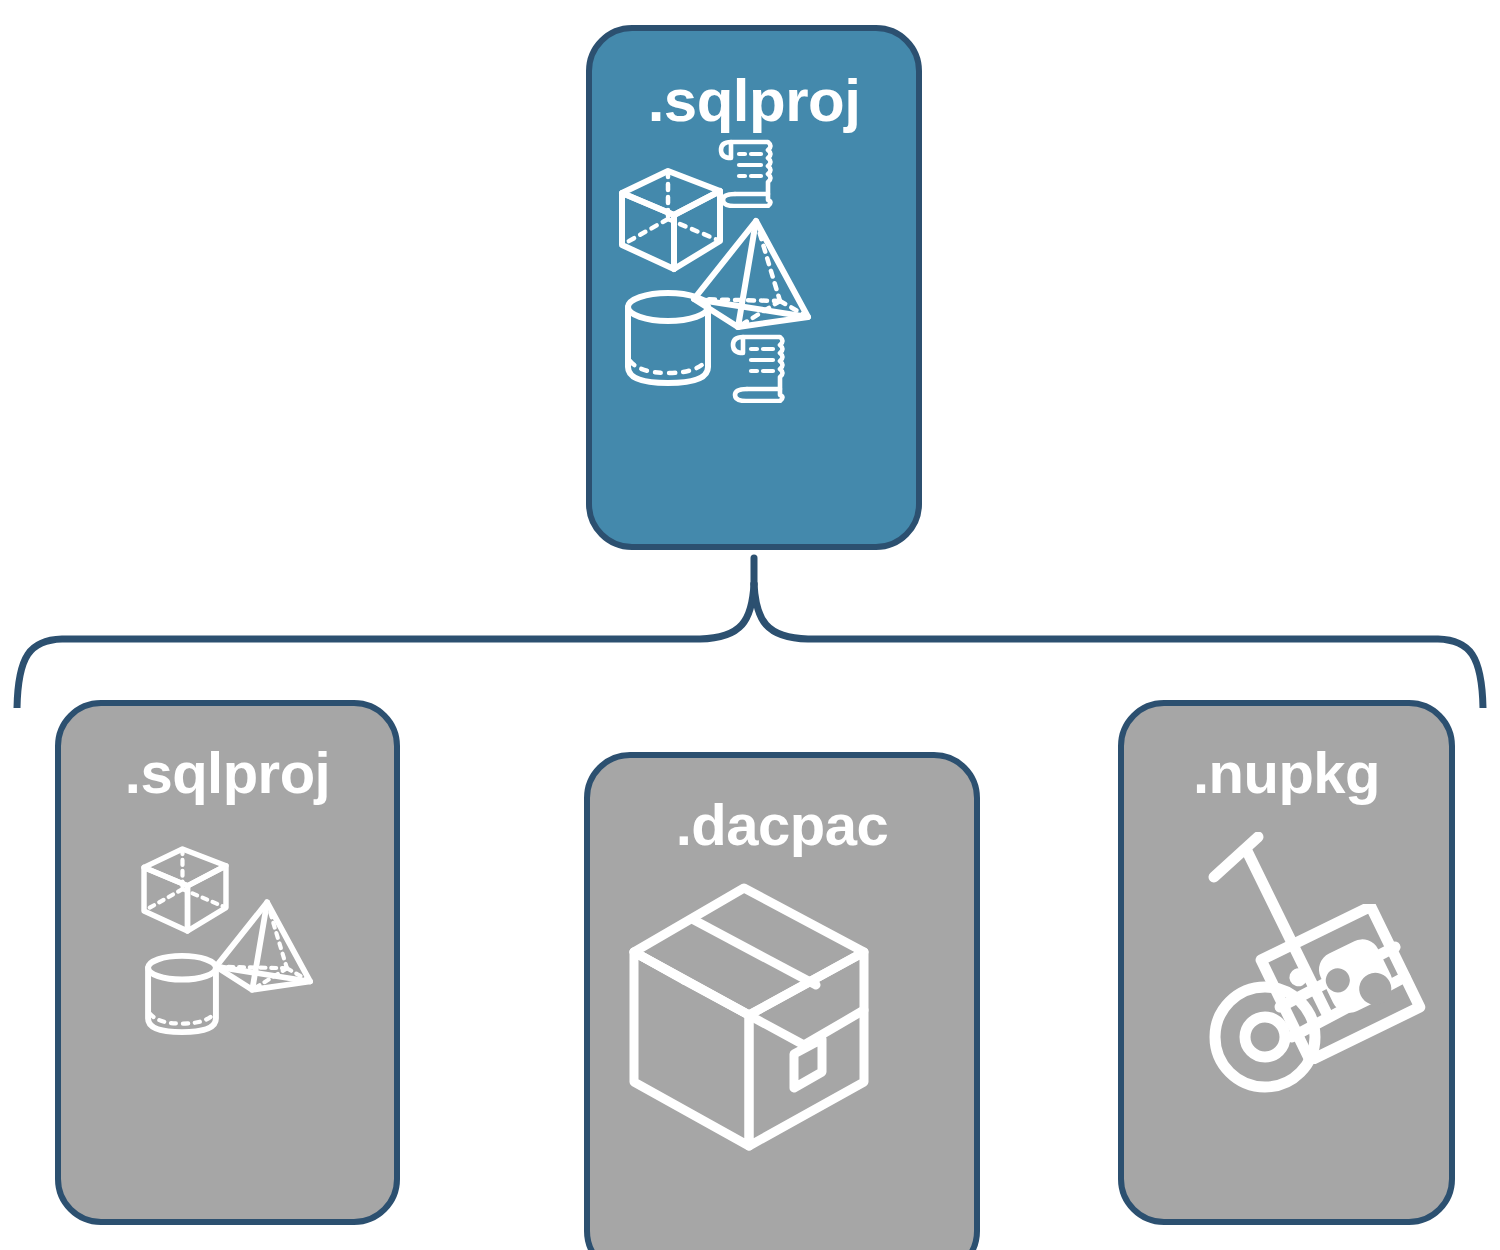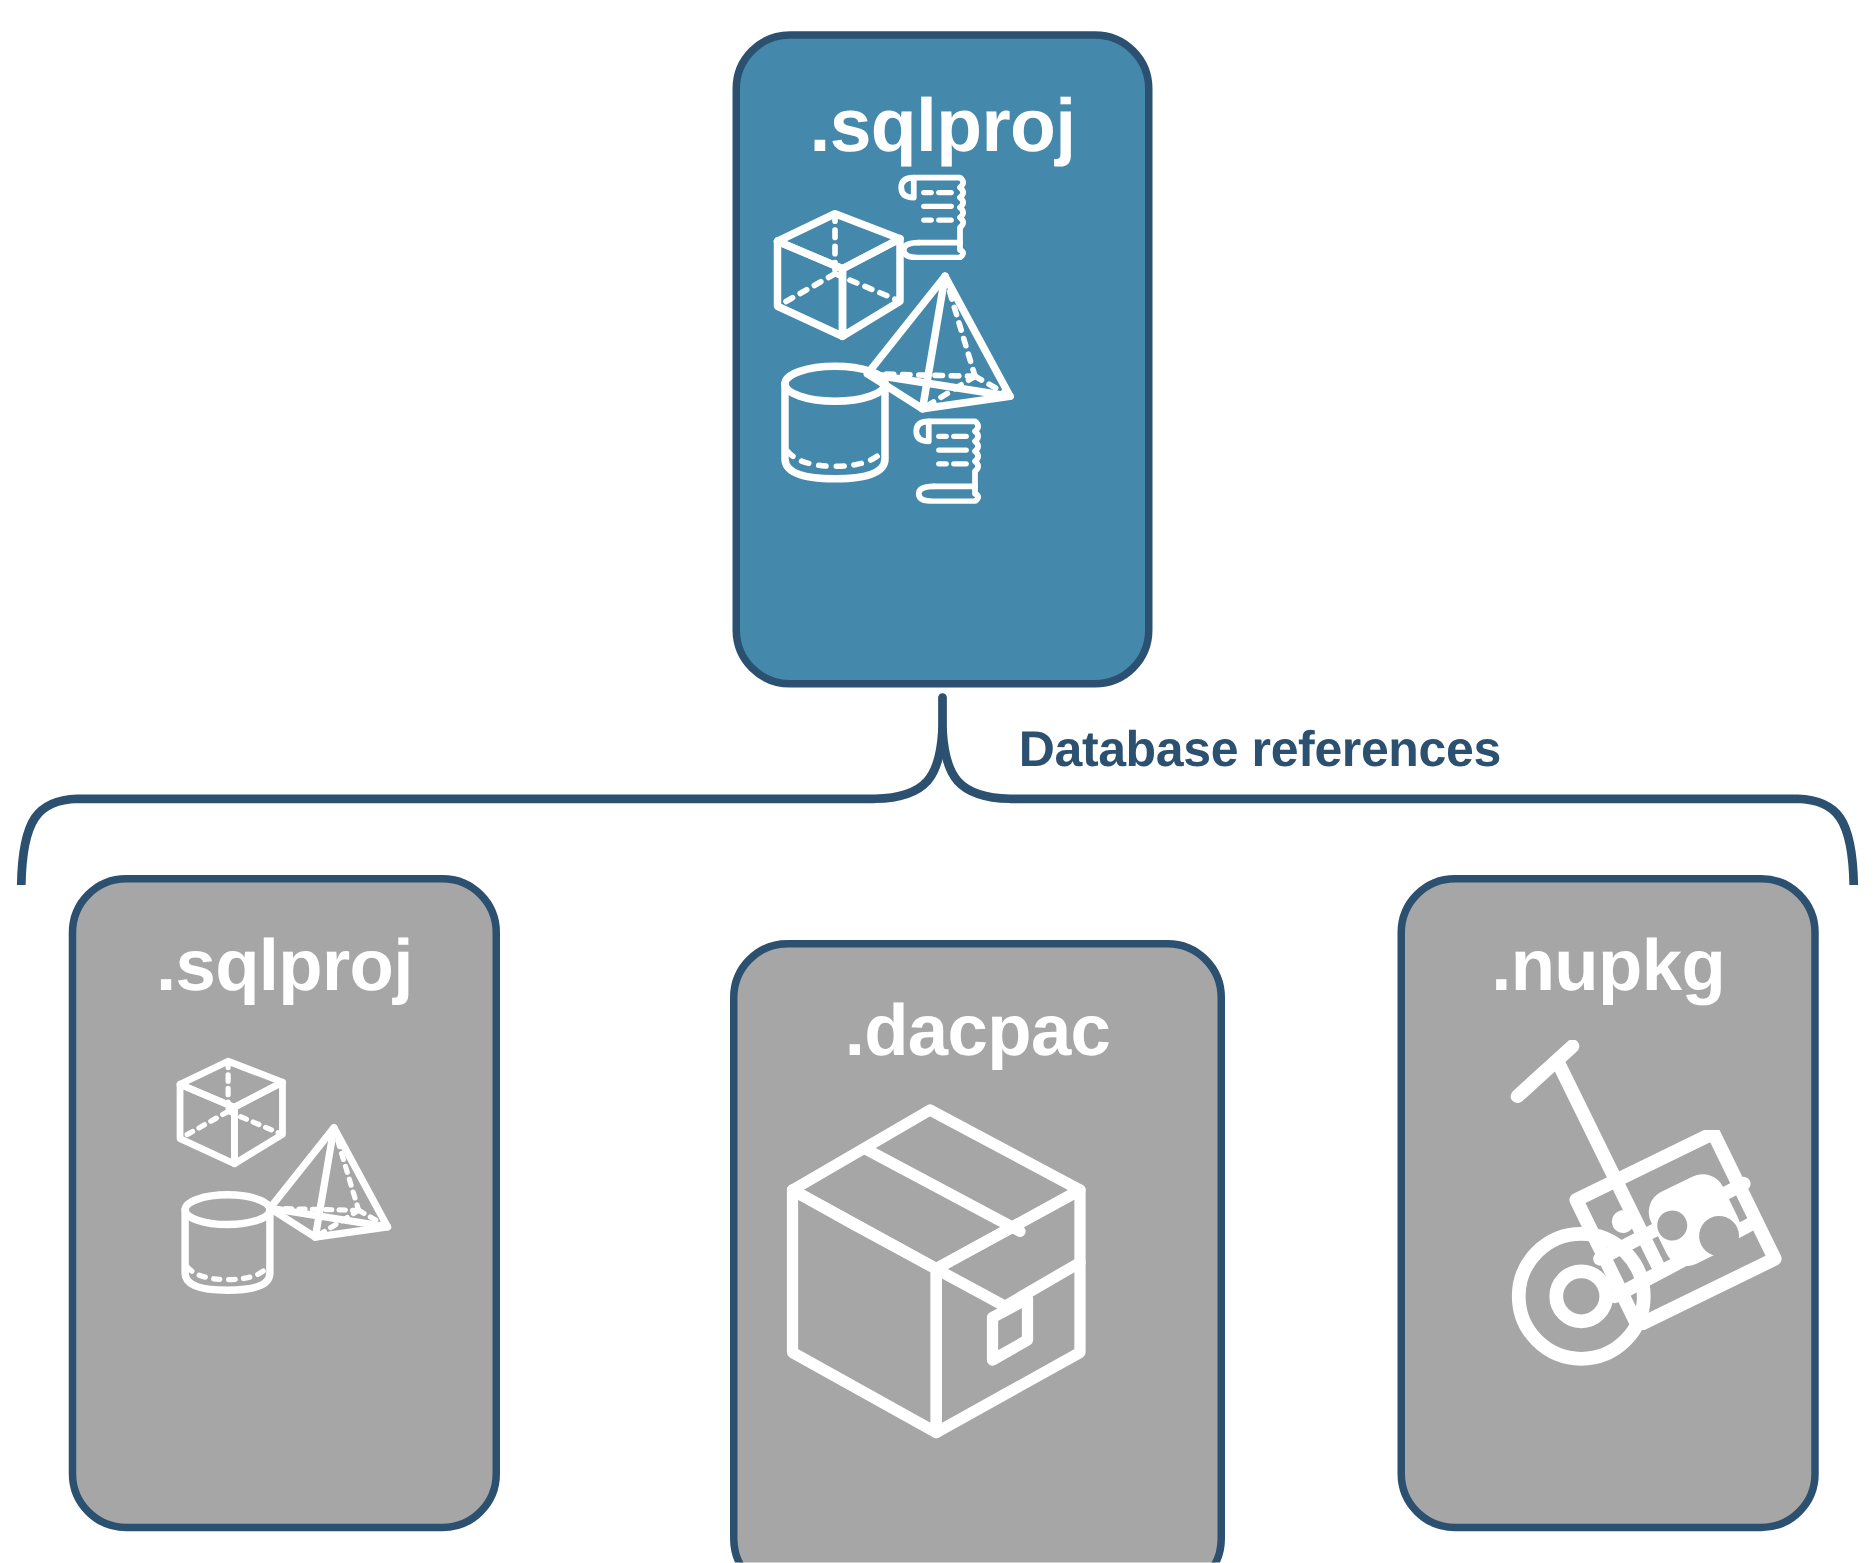--- a/index.html
+++ b/index.html
@@ -202,7 +202,6 @@
       <path d="M754 36 C 756 72, 766 90, 808 91 L 1438 91 C 1470 92, 1482 108, 1483 160"></path>
     </g>
   </svg>
-  <div id="brace-label">Database references</div>
 
   <div class="card gray" id="card-sqlproj-ref">
     <div class="card-title">.sqlproj</div>

